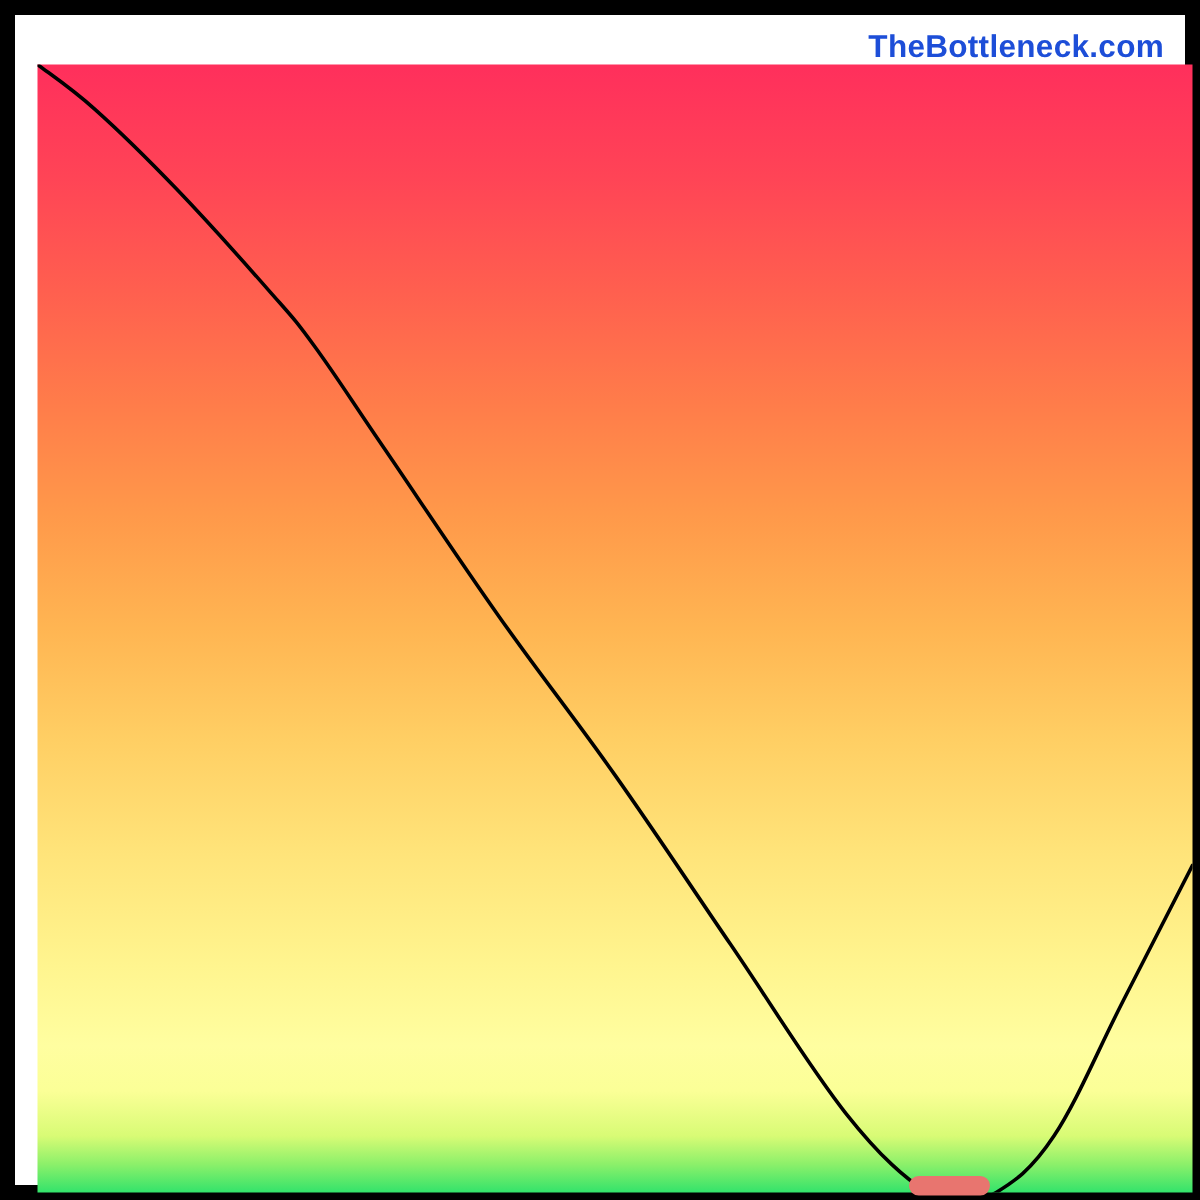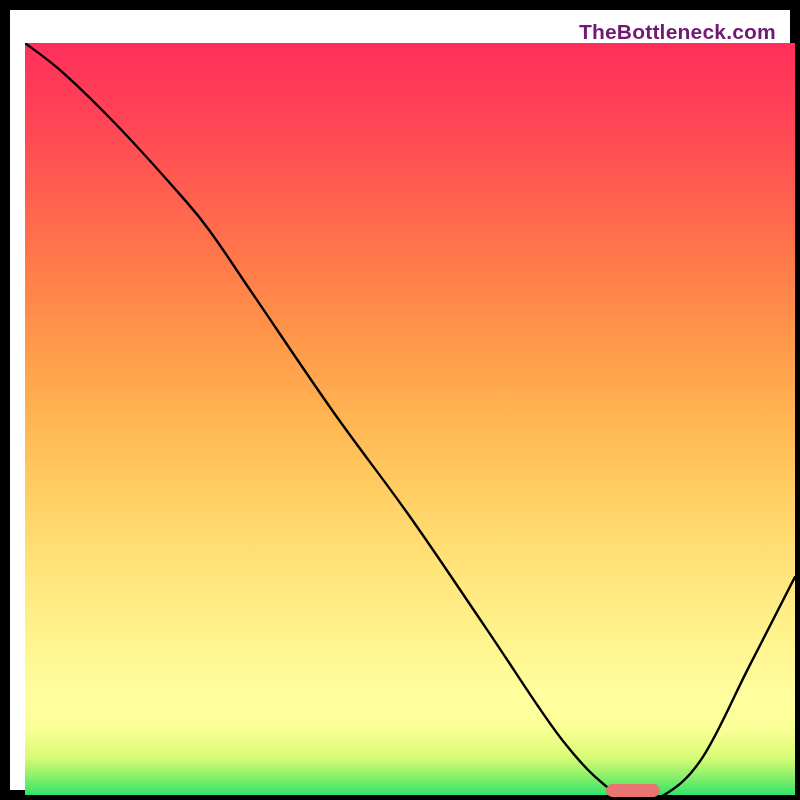--- a/index.html
+++ b/index.html
@@ -56,7 +56,7 @@
     font-family: Arial, Helvetica, sans-serif;
     font-size: 21px;
     font-weight: 600;
-    color: #701a75;
+    color: #1d4ed8;
     letter-spacing: 0.2px;
     text-align: right;
   }

